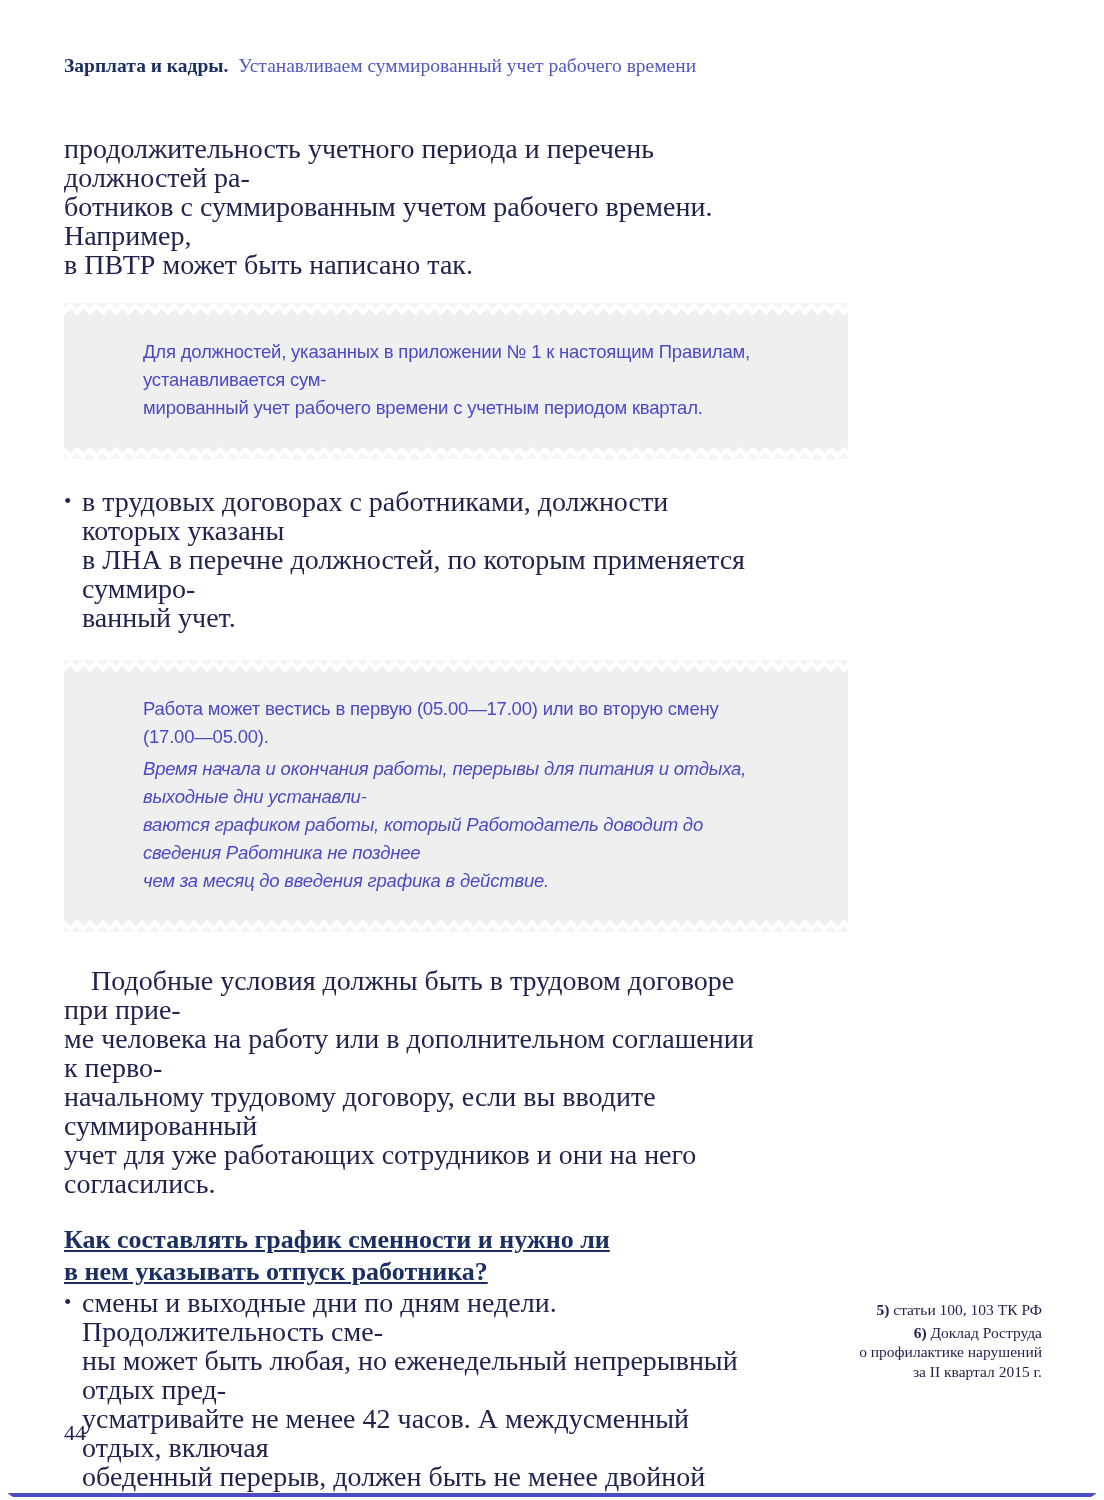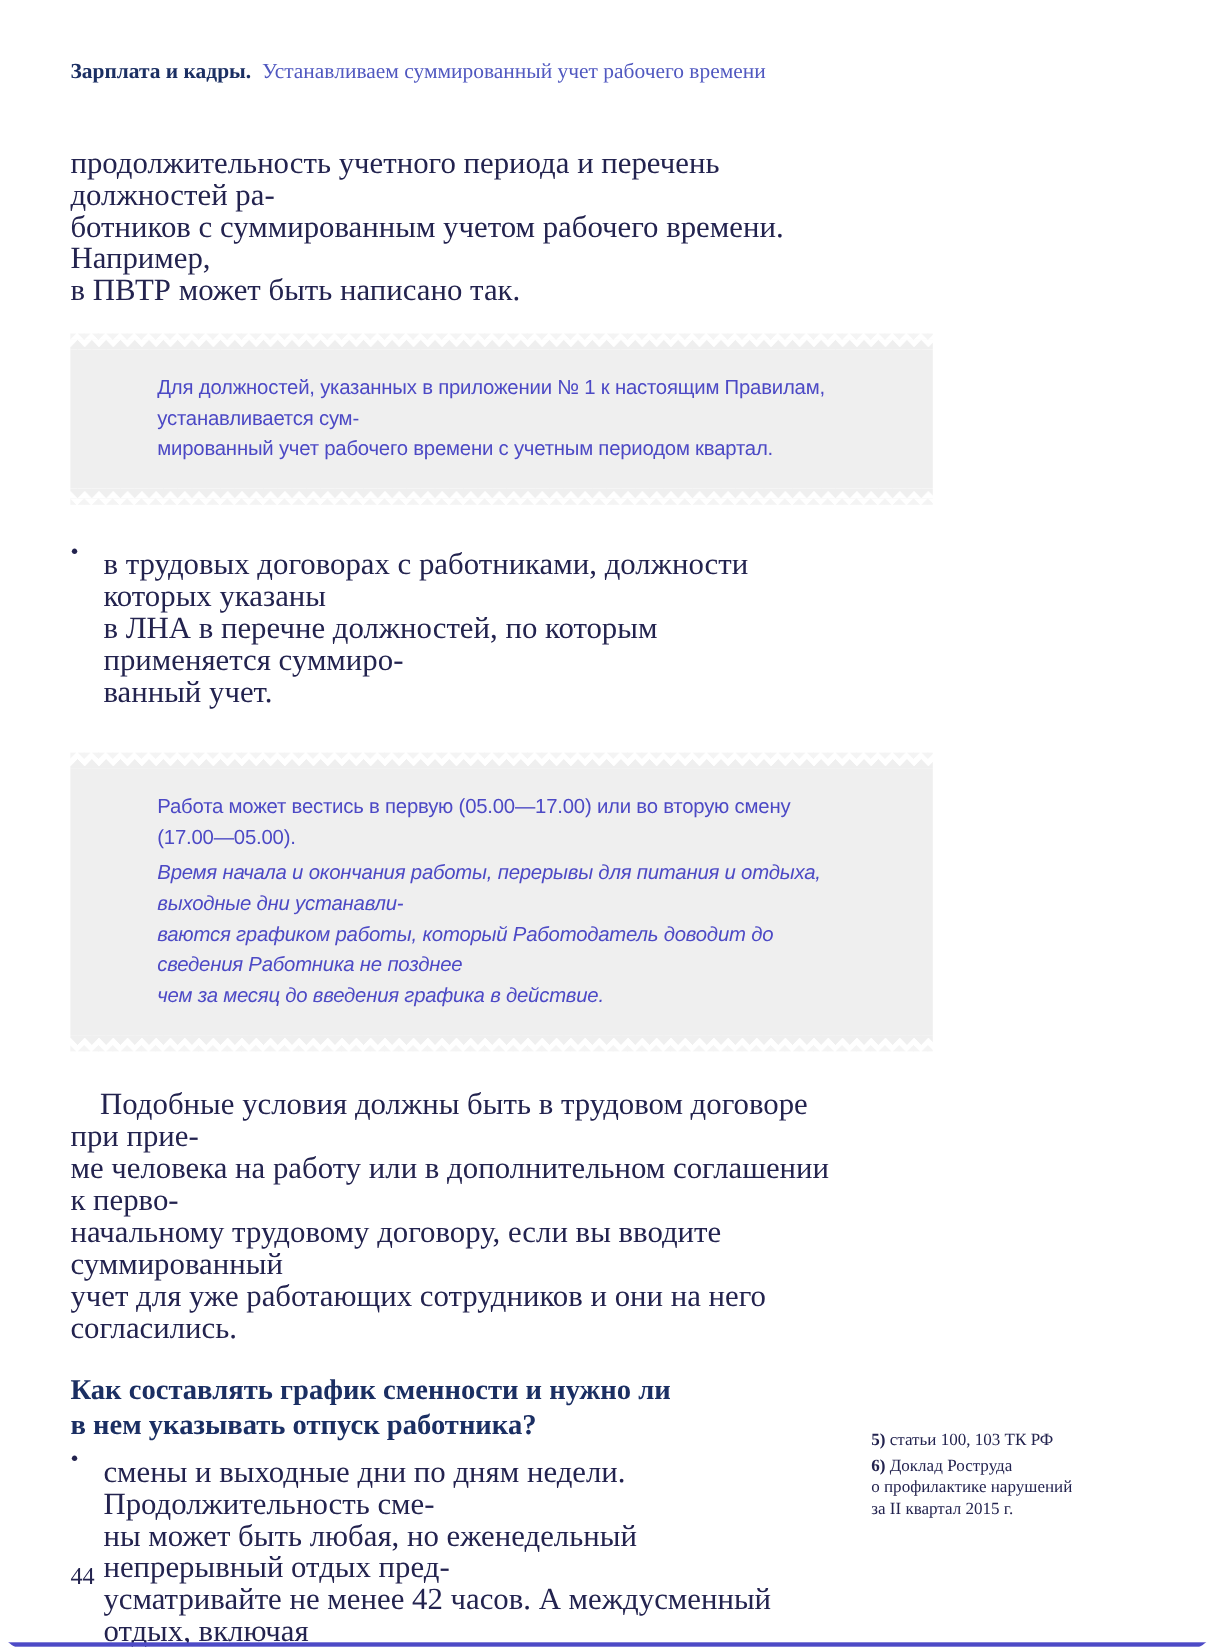--- a/index.html
+++ b/index.html
@@ -66,7 +66,7 @@
     flex:none; width:18px;
     font-size:21px; line-height:29px; color:#23234f;
   }
-  .bullet-item .body-text { width:672px; margin:12px; }
+  .bullet-item .body-text { width:672px; margin:0; }
 
   .heading {
     margin-top:26px;

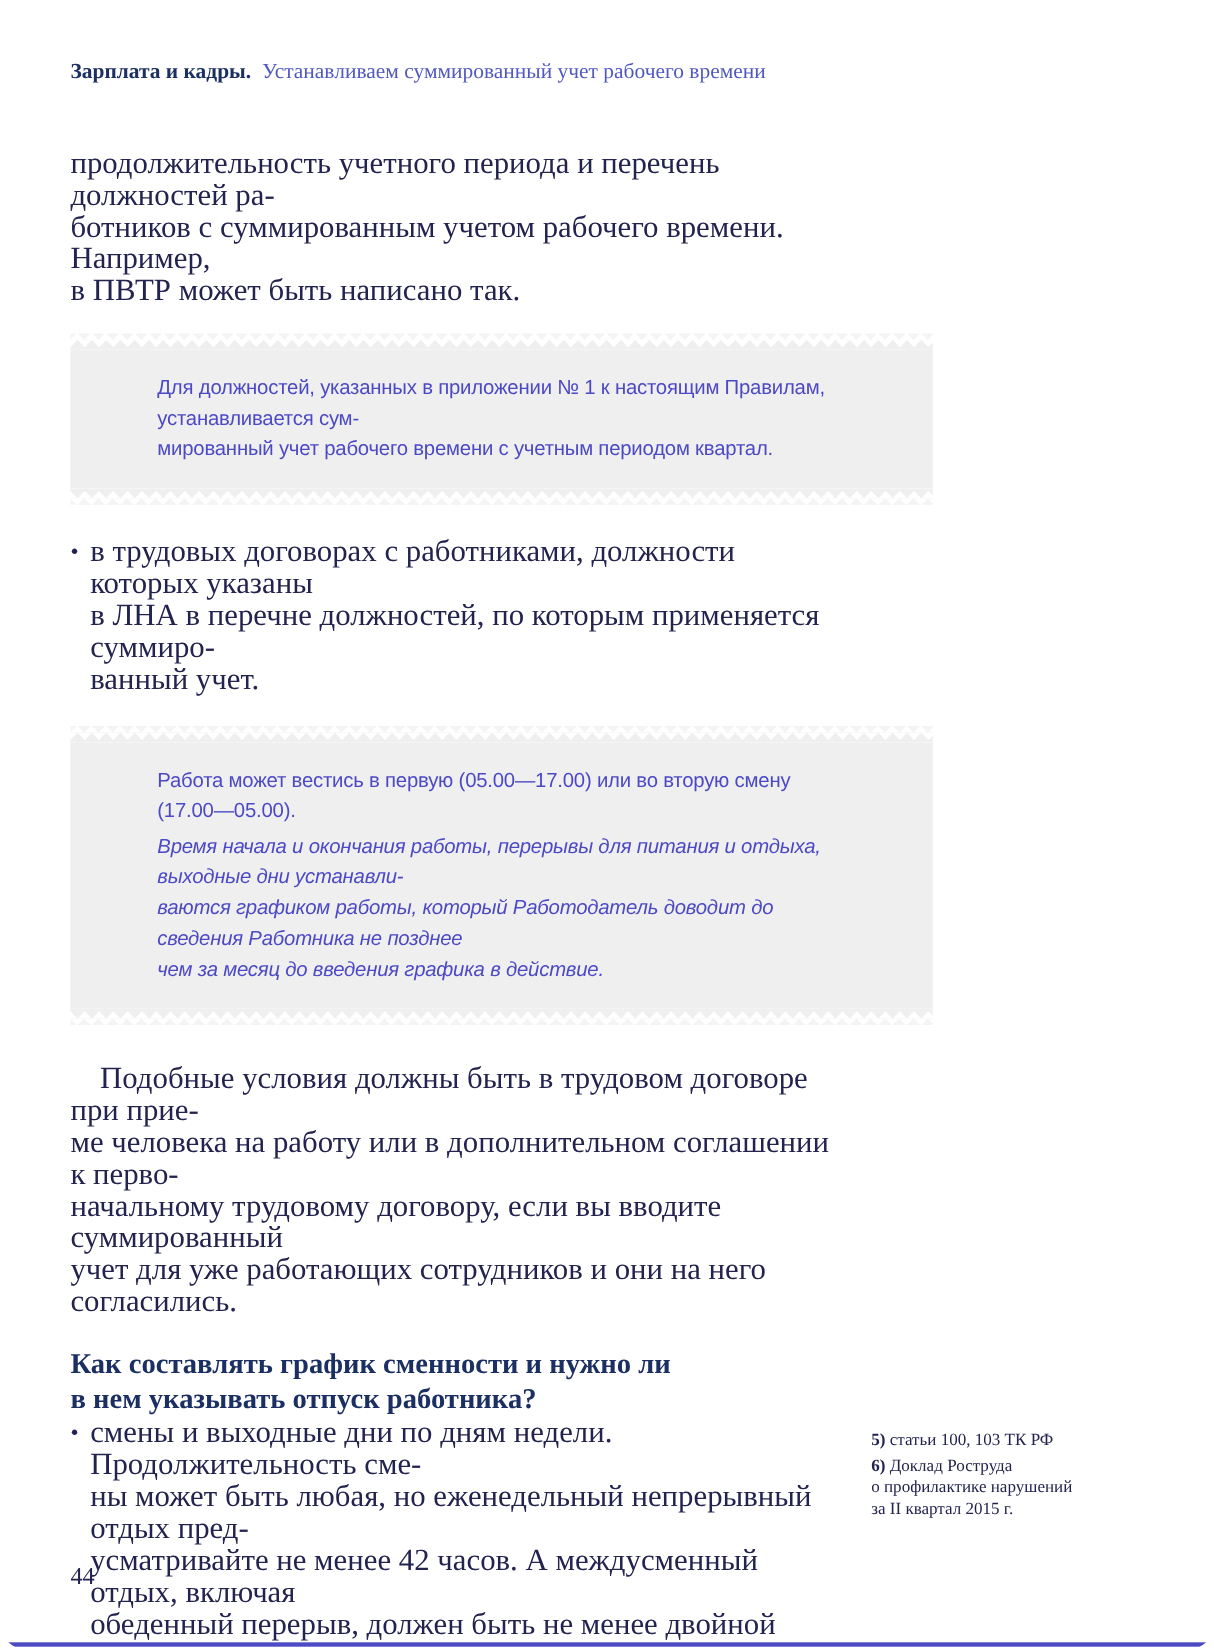--- a/index.html
+++ b/index.html
@@ -75,6 +75,7 @@
     font-weight:bold;
     color:#1b2f63;
     white-space:pre-line;
+    text-decoration:underline;
   }
 
   .footnotes {

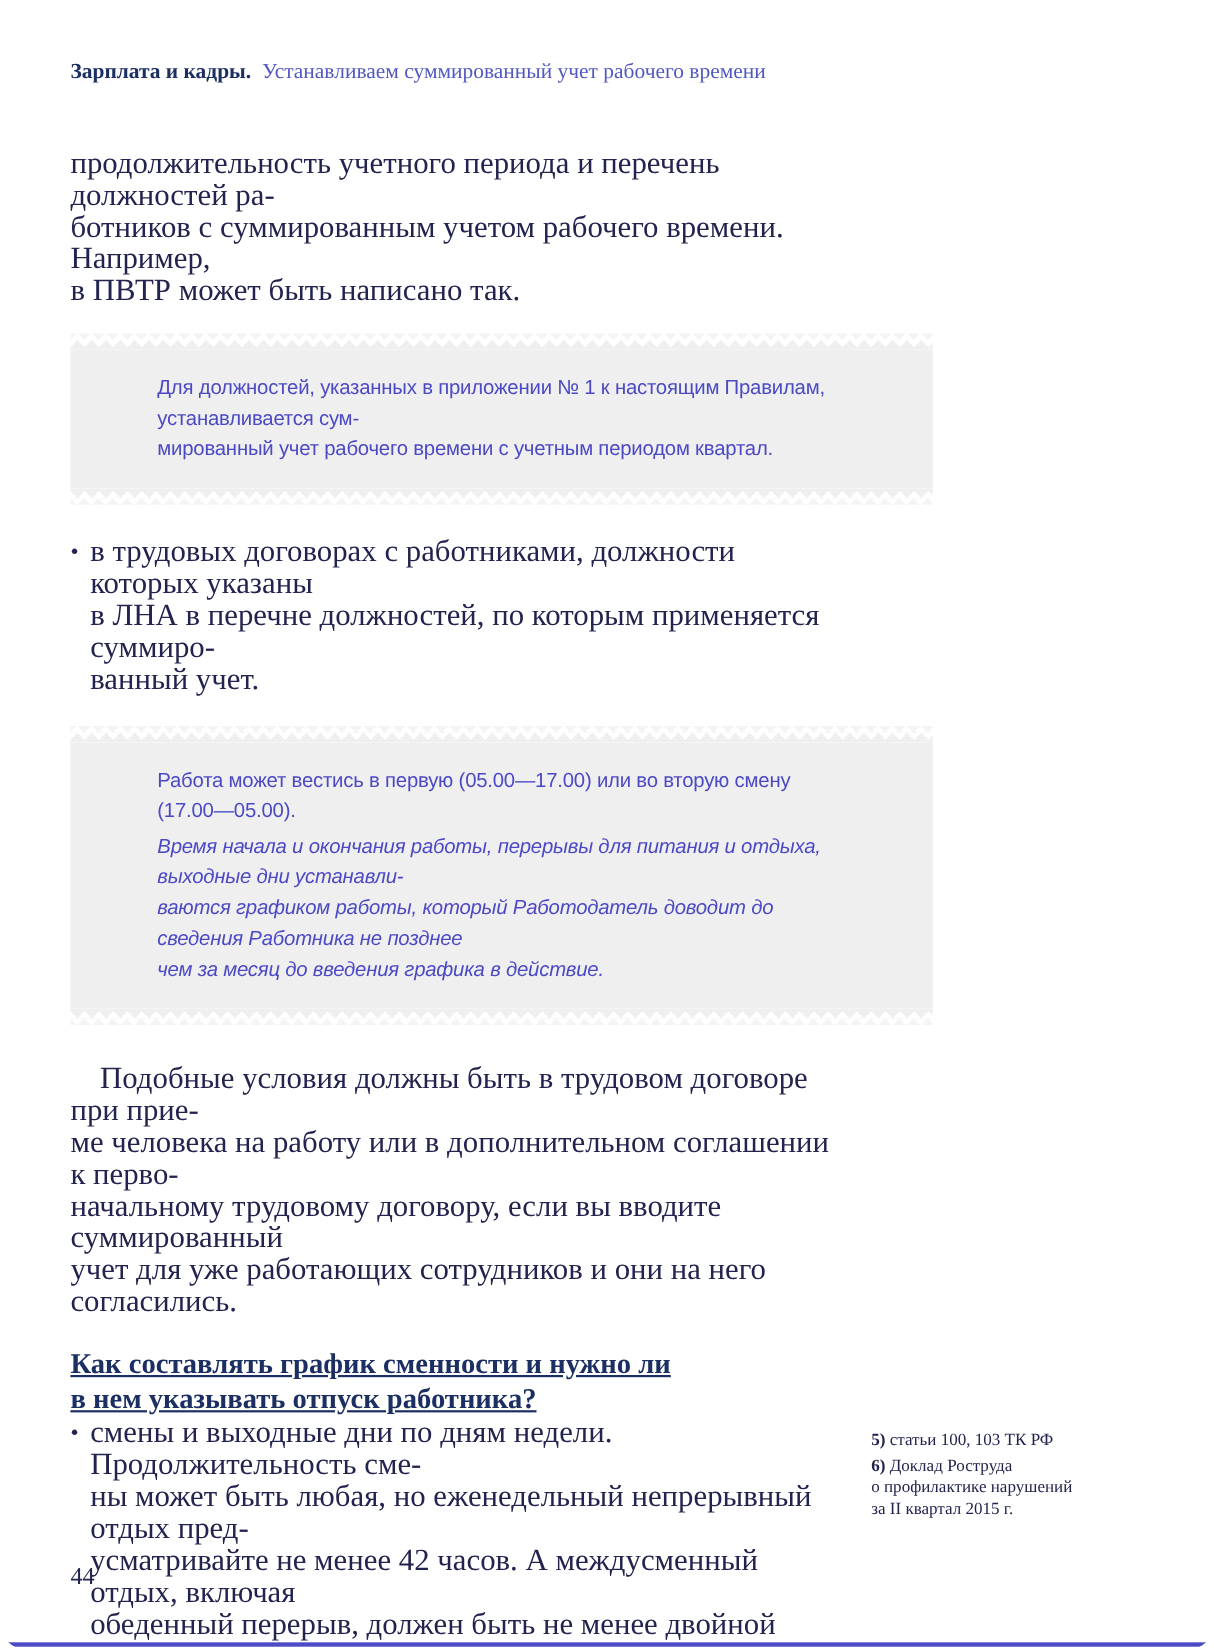--- a/index.html
+++ b/index.html
@@ -80,7 +80,7 @@
 
   .footnotes {
     position:absolute; left:792px; top:1300px; width:250px;
-    font-size:15.5px; line-height:19.5px; color:#23234f;
+    font-size:15.5px; line-height:19.5px; color:#23234f;text-align:right;
   }
   .footnote { margin-bottom:3px; }
   .footnote-num { font-weight:bold; }

